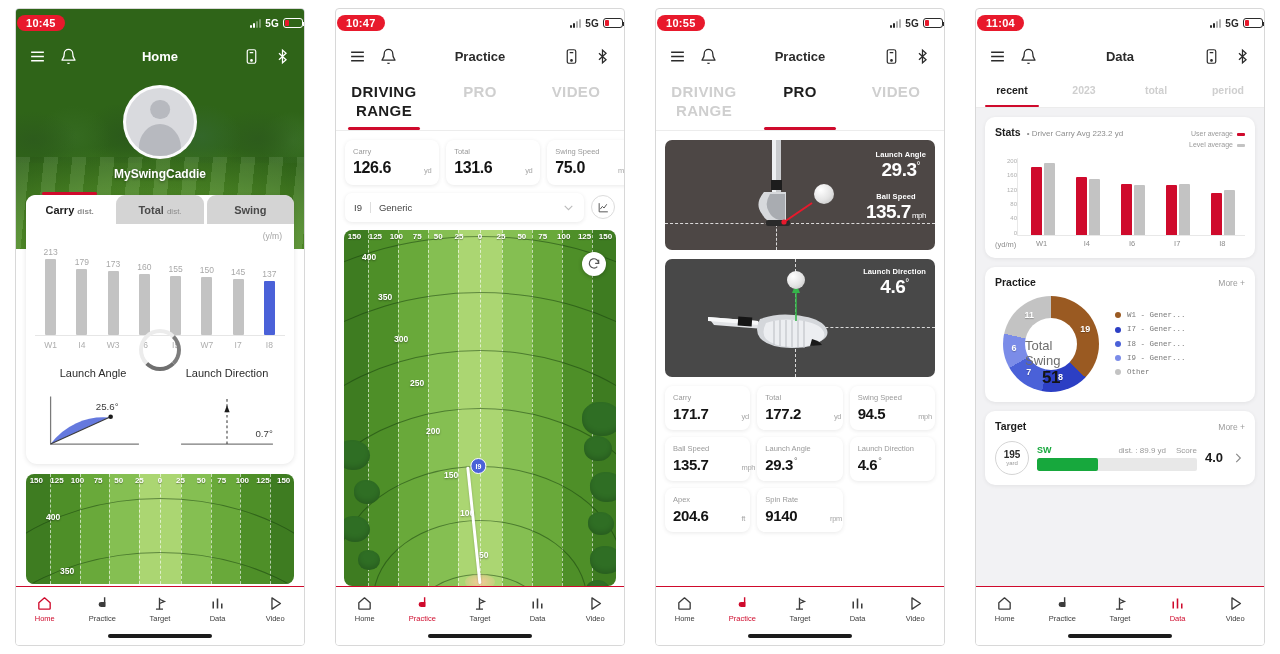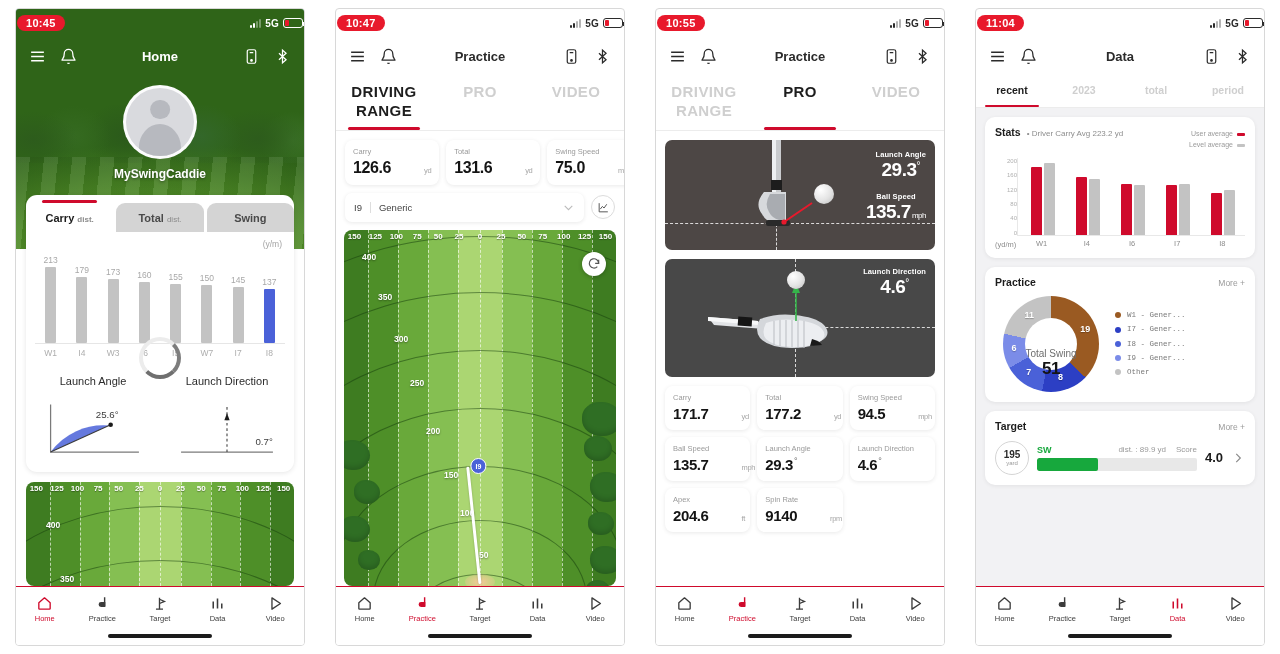--- a/index.html
+++ b/index.html
@@ -146,7 +146,7 @@
   }
   .s1-card {
     position: relative; z-index: 4;
-    margin: 14px 10px 0; padding: 8px 0 8px;
+    margin: 14px 10px 0; padding: 0 0 8px;
   }
   .seg {
     display: flex; gap: 3px; padding: 0; position: relative;

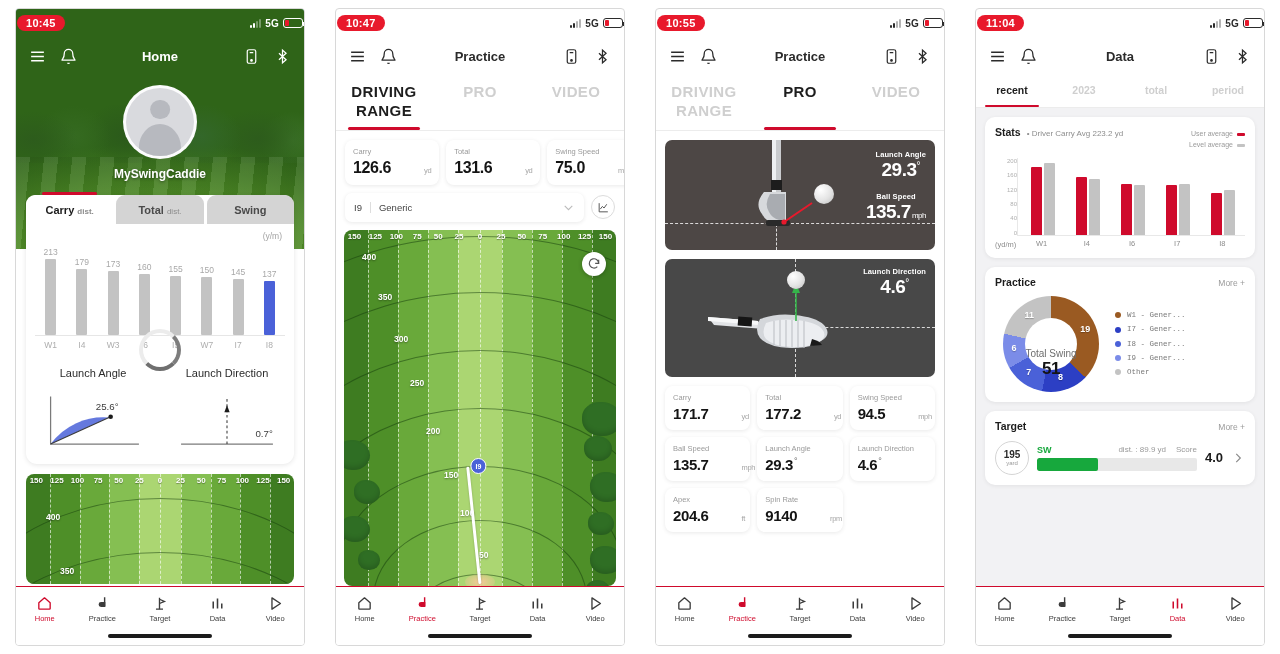--- a/index.html
+++ b/index.html
@@ -328,7 +328,7 @@
     width: 52px; height: 52px; border-radius: 50%; background: #fff;
     display: flex; flex-direction: column; align-items: center; justify-content: center;
   }
-  .dh-label { font-size: 10px; color: #6e6e6e; margin-top: 39px; }
+  .dh-label { font-size: 13px; color: #6e6e6e; margin-top: 39px; }
   .dh-value { font-size: 17px; font-weight: bold; color: #141414; letter-spacing: -.5px; }
   .dseg-lab { position: absolute; font-size: 9px; font-weight: bold; color: #fff; text-shadow: 0 1px 1px rgba(0,0,0,.25); }
   .dlegend { margin-left: 16px; flex: 1; }

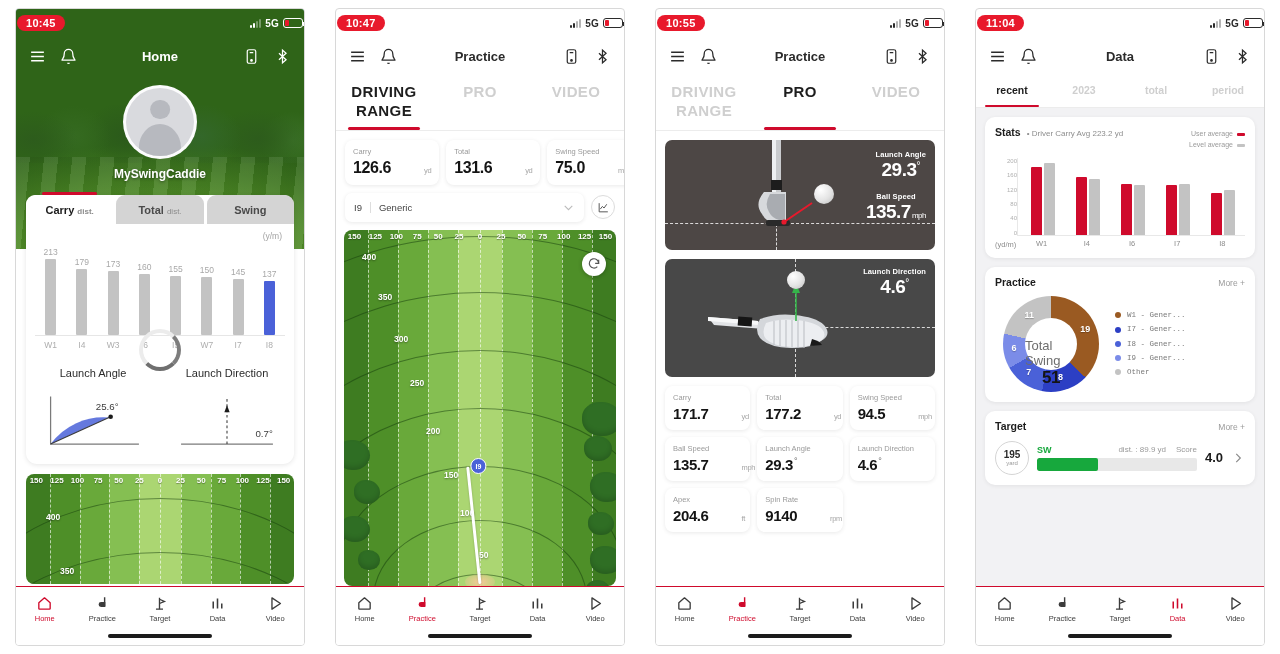--- a/index.html
+++ b/index.html
@@ -342,7 +342,7 @@
   .t-circle b { font-size: 10px; color: #2b2b2b; line-height: 1; }
   .t-circle span { font-size: 6px; color: #9a9a9a; }
   .t-main { flex: 1; }
-  .t-toprow { display: flex; align-items: flex-start; font-size: 8px; }
+  .t-toprow { display: flex; align-items: flex-end; font-size: 8px; }
   .t-club { color: #17a83d; font-weight: bold; font-size: 9px; }
   .t-dist { margin-left: auto; color: #9a9a9a; }
   .t-scorelab { color: #9a9a9a; margin-left: 10px; }

